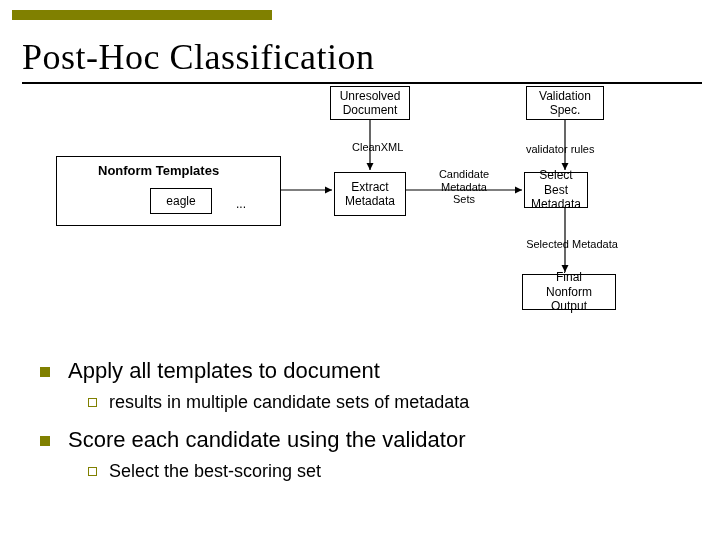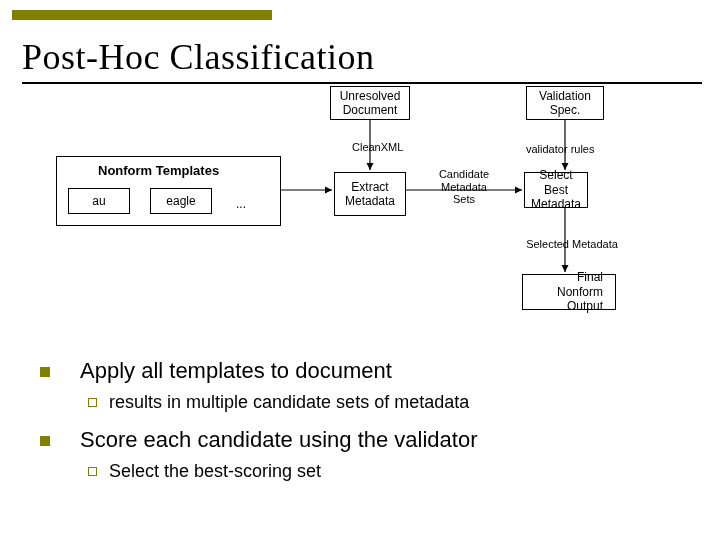--- a/index.html
+++ b/index.html
@@ -127,7 +127,6 @@
 
   <div class="outer-group" style="left:0px; top:70px; width:225px; height:70px;"></div>
   <div class="label" style="left:42px; top:78px; font-size:13px; white-space:pre;font-weight:bold;">Nonform Templates</div>
-  <div class="box" style="left:12px; top:102px; width:62px; height:26px;">au</div>
   <div class="box" style="left:94px; top:102px; width:62px; height:26px;">eagle</div>
   <div class="label" style="left:180px; top:112px; font-size:12px;">...</div>
 

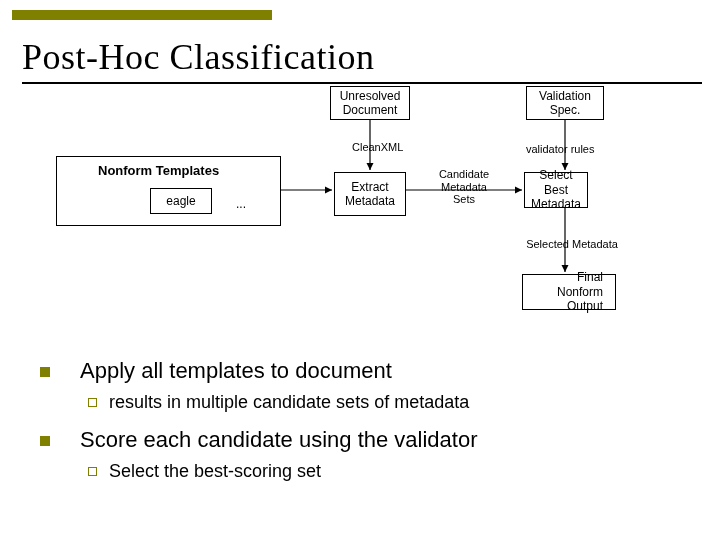--- a/index.html
+++ b/index.html
@@ -152,7 +152,7 @@
 
   <div class="label" style="left:466px; top:152px; width:100px;">Selected Metadata</div>
 
-  <div class="box" style="left:466px; top:188px; width:94px; height:36px; white-space:pre-line;text-align:right;">Final Nonform
+  <div class="box" style="left:466px; top:188px; width:94px; height:36px; white-space:pre-line;">Final Nonform
 Output</div>
 
   <svg class="arrows">

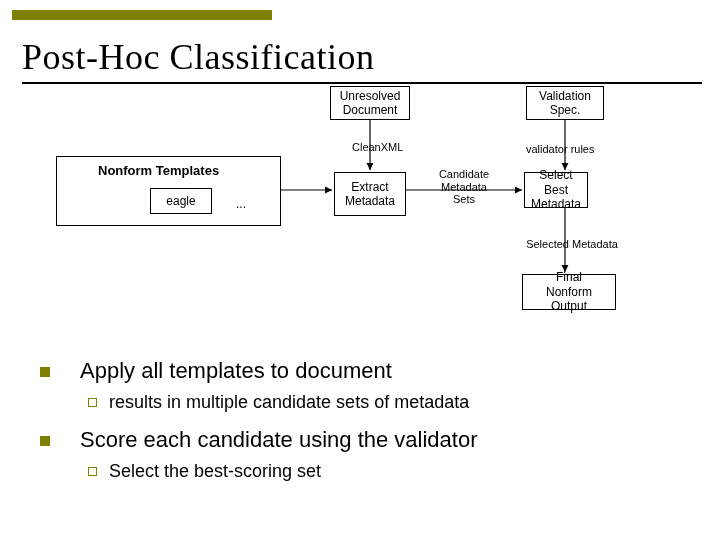--- a/index.html
+++ b/index.html
@@ -83,7 +83,7 @@
   .b1 {
     display: flex;
     align-items: flex-start;
-    gap: 30px;
+    gap: 18px;
     margin-bottom: 8px;
   }
   .b1 .sq {

